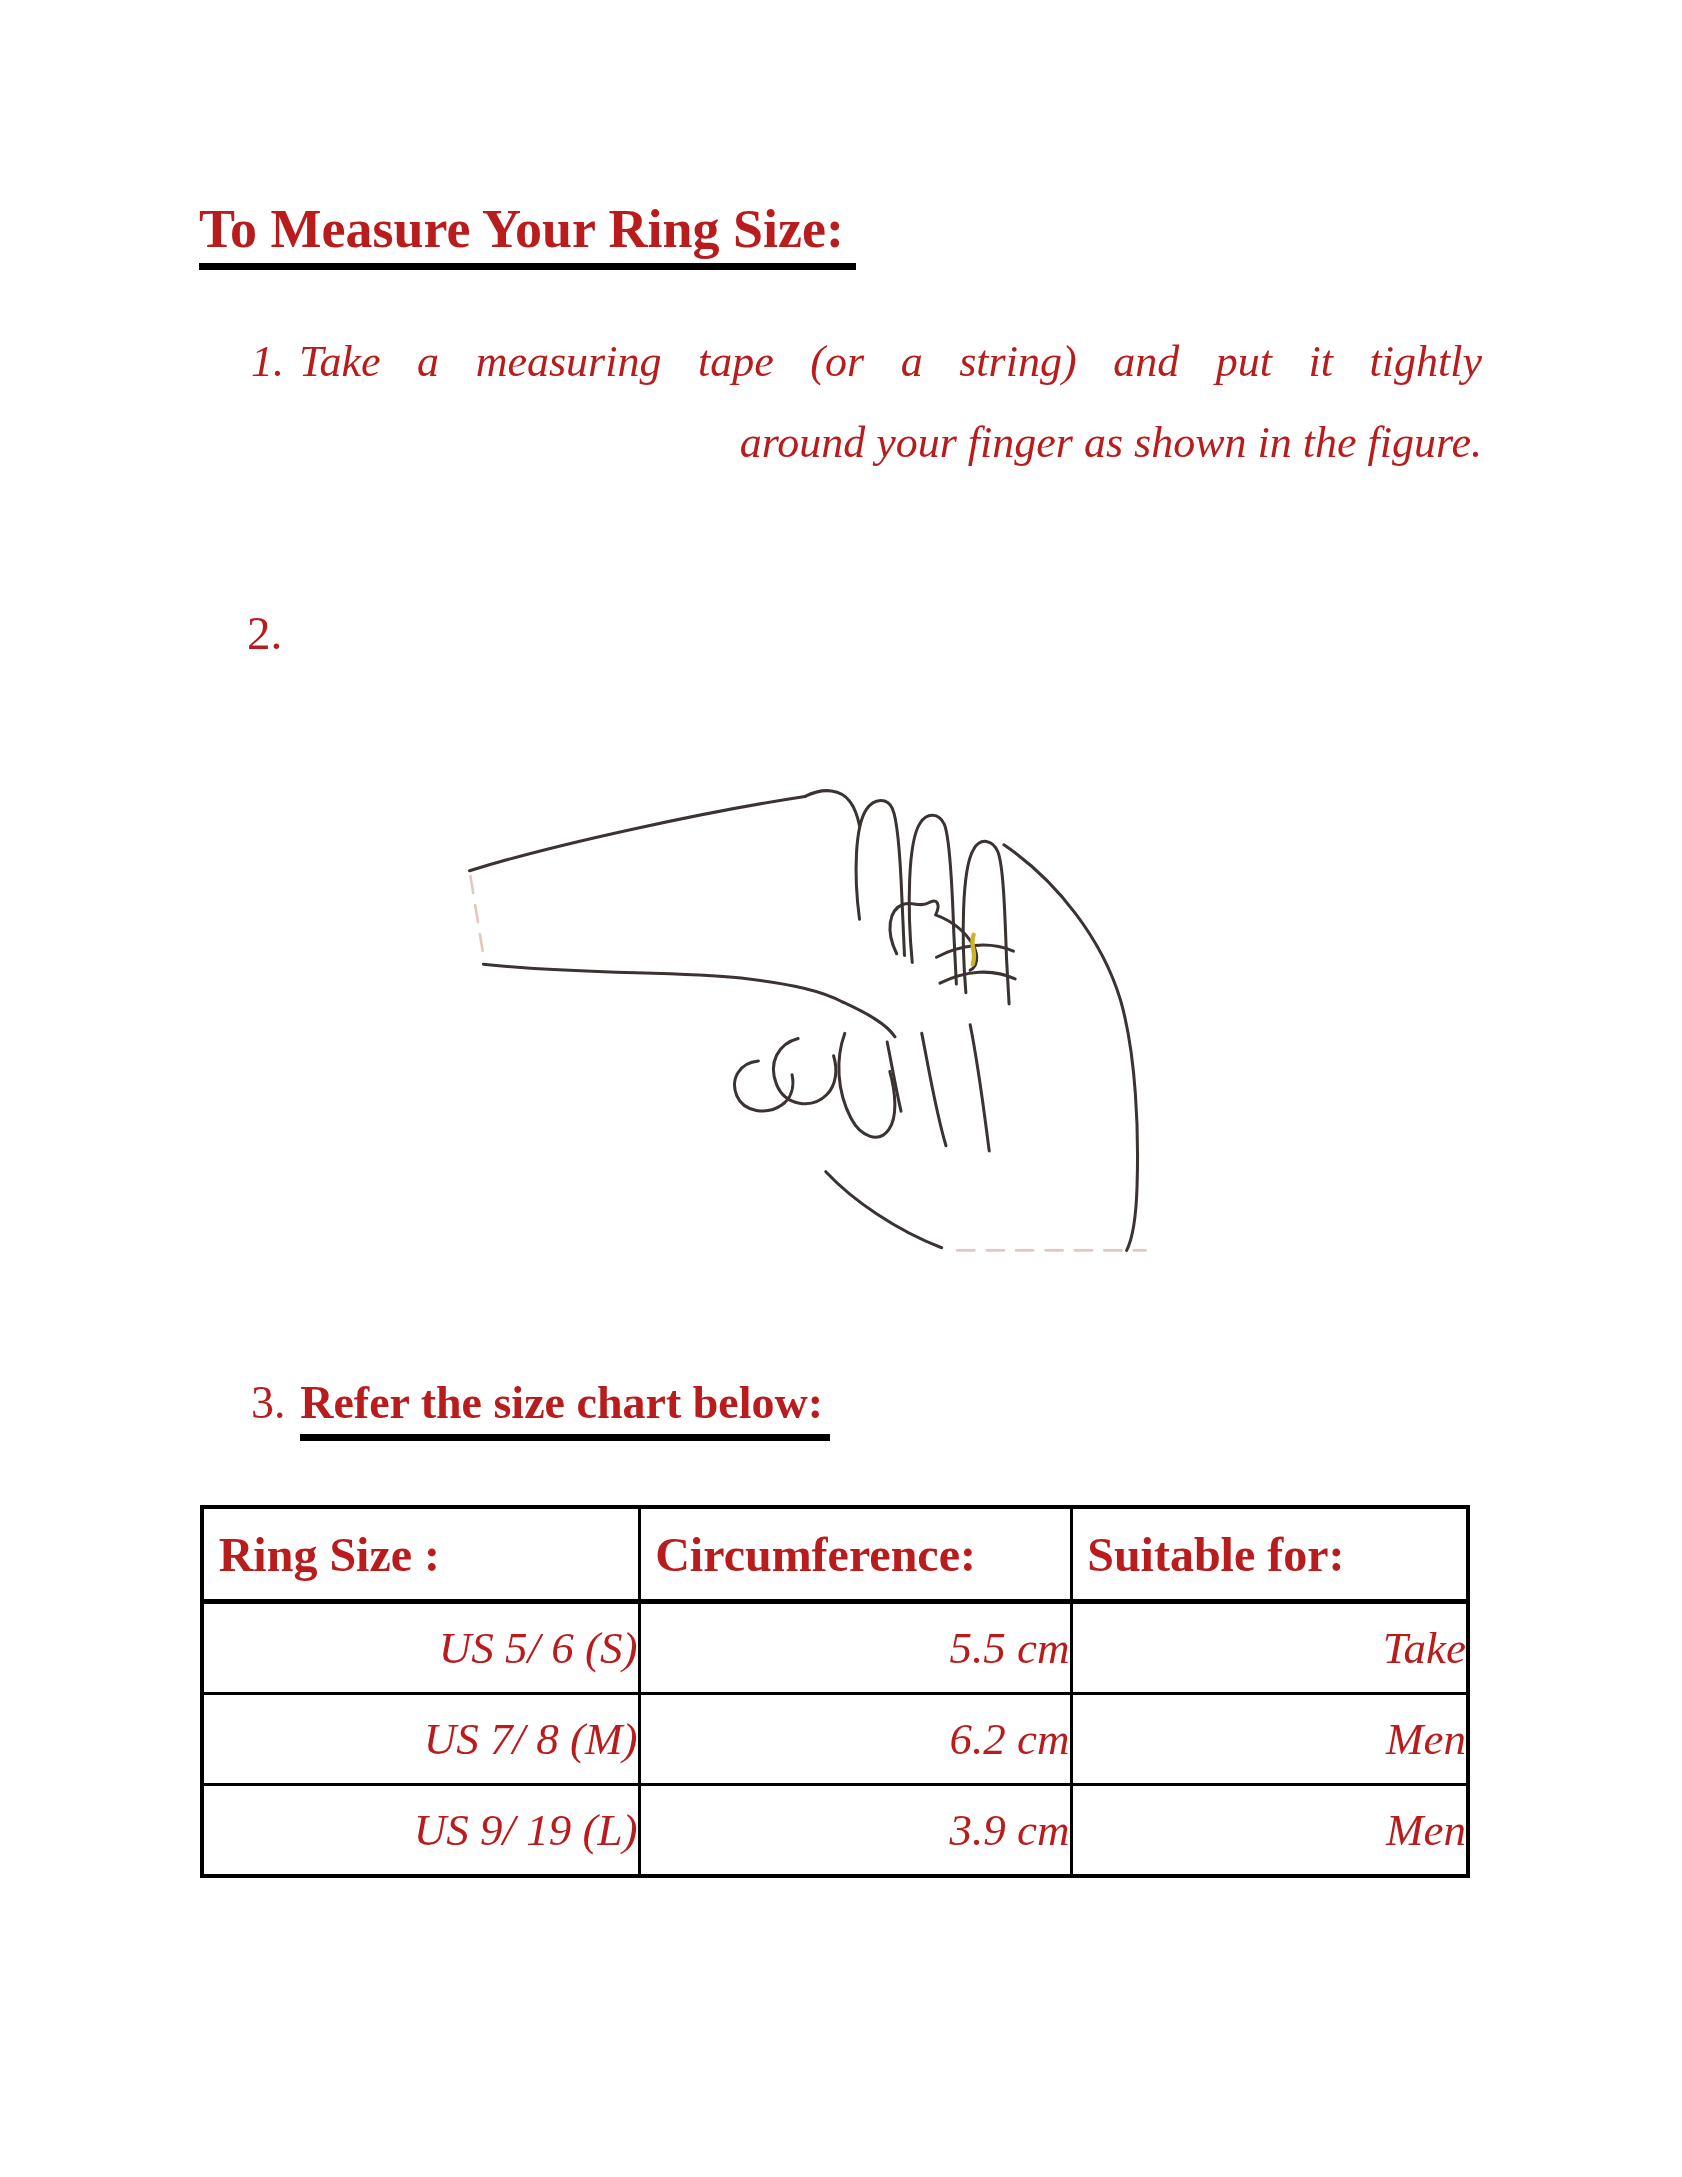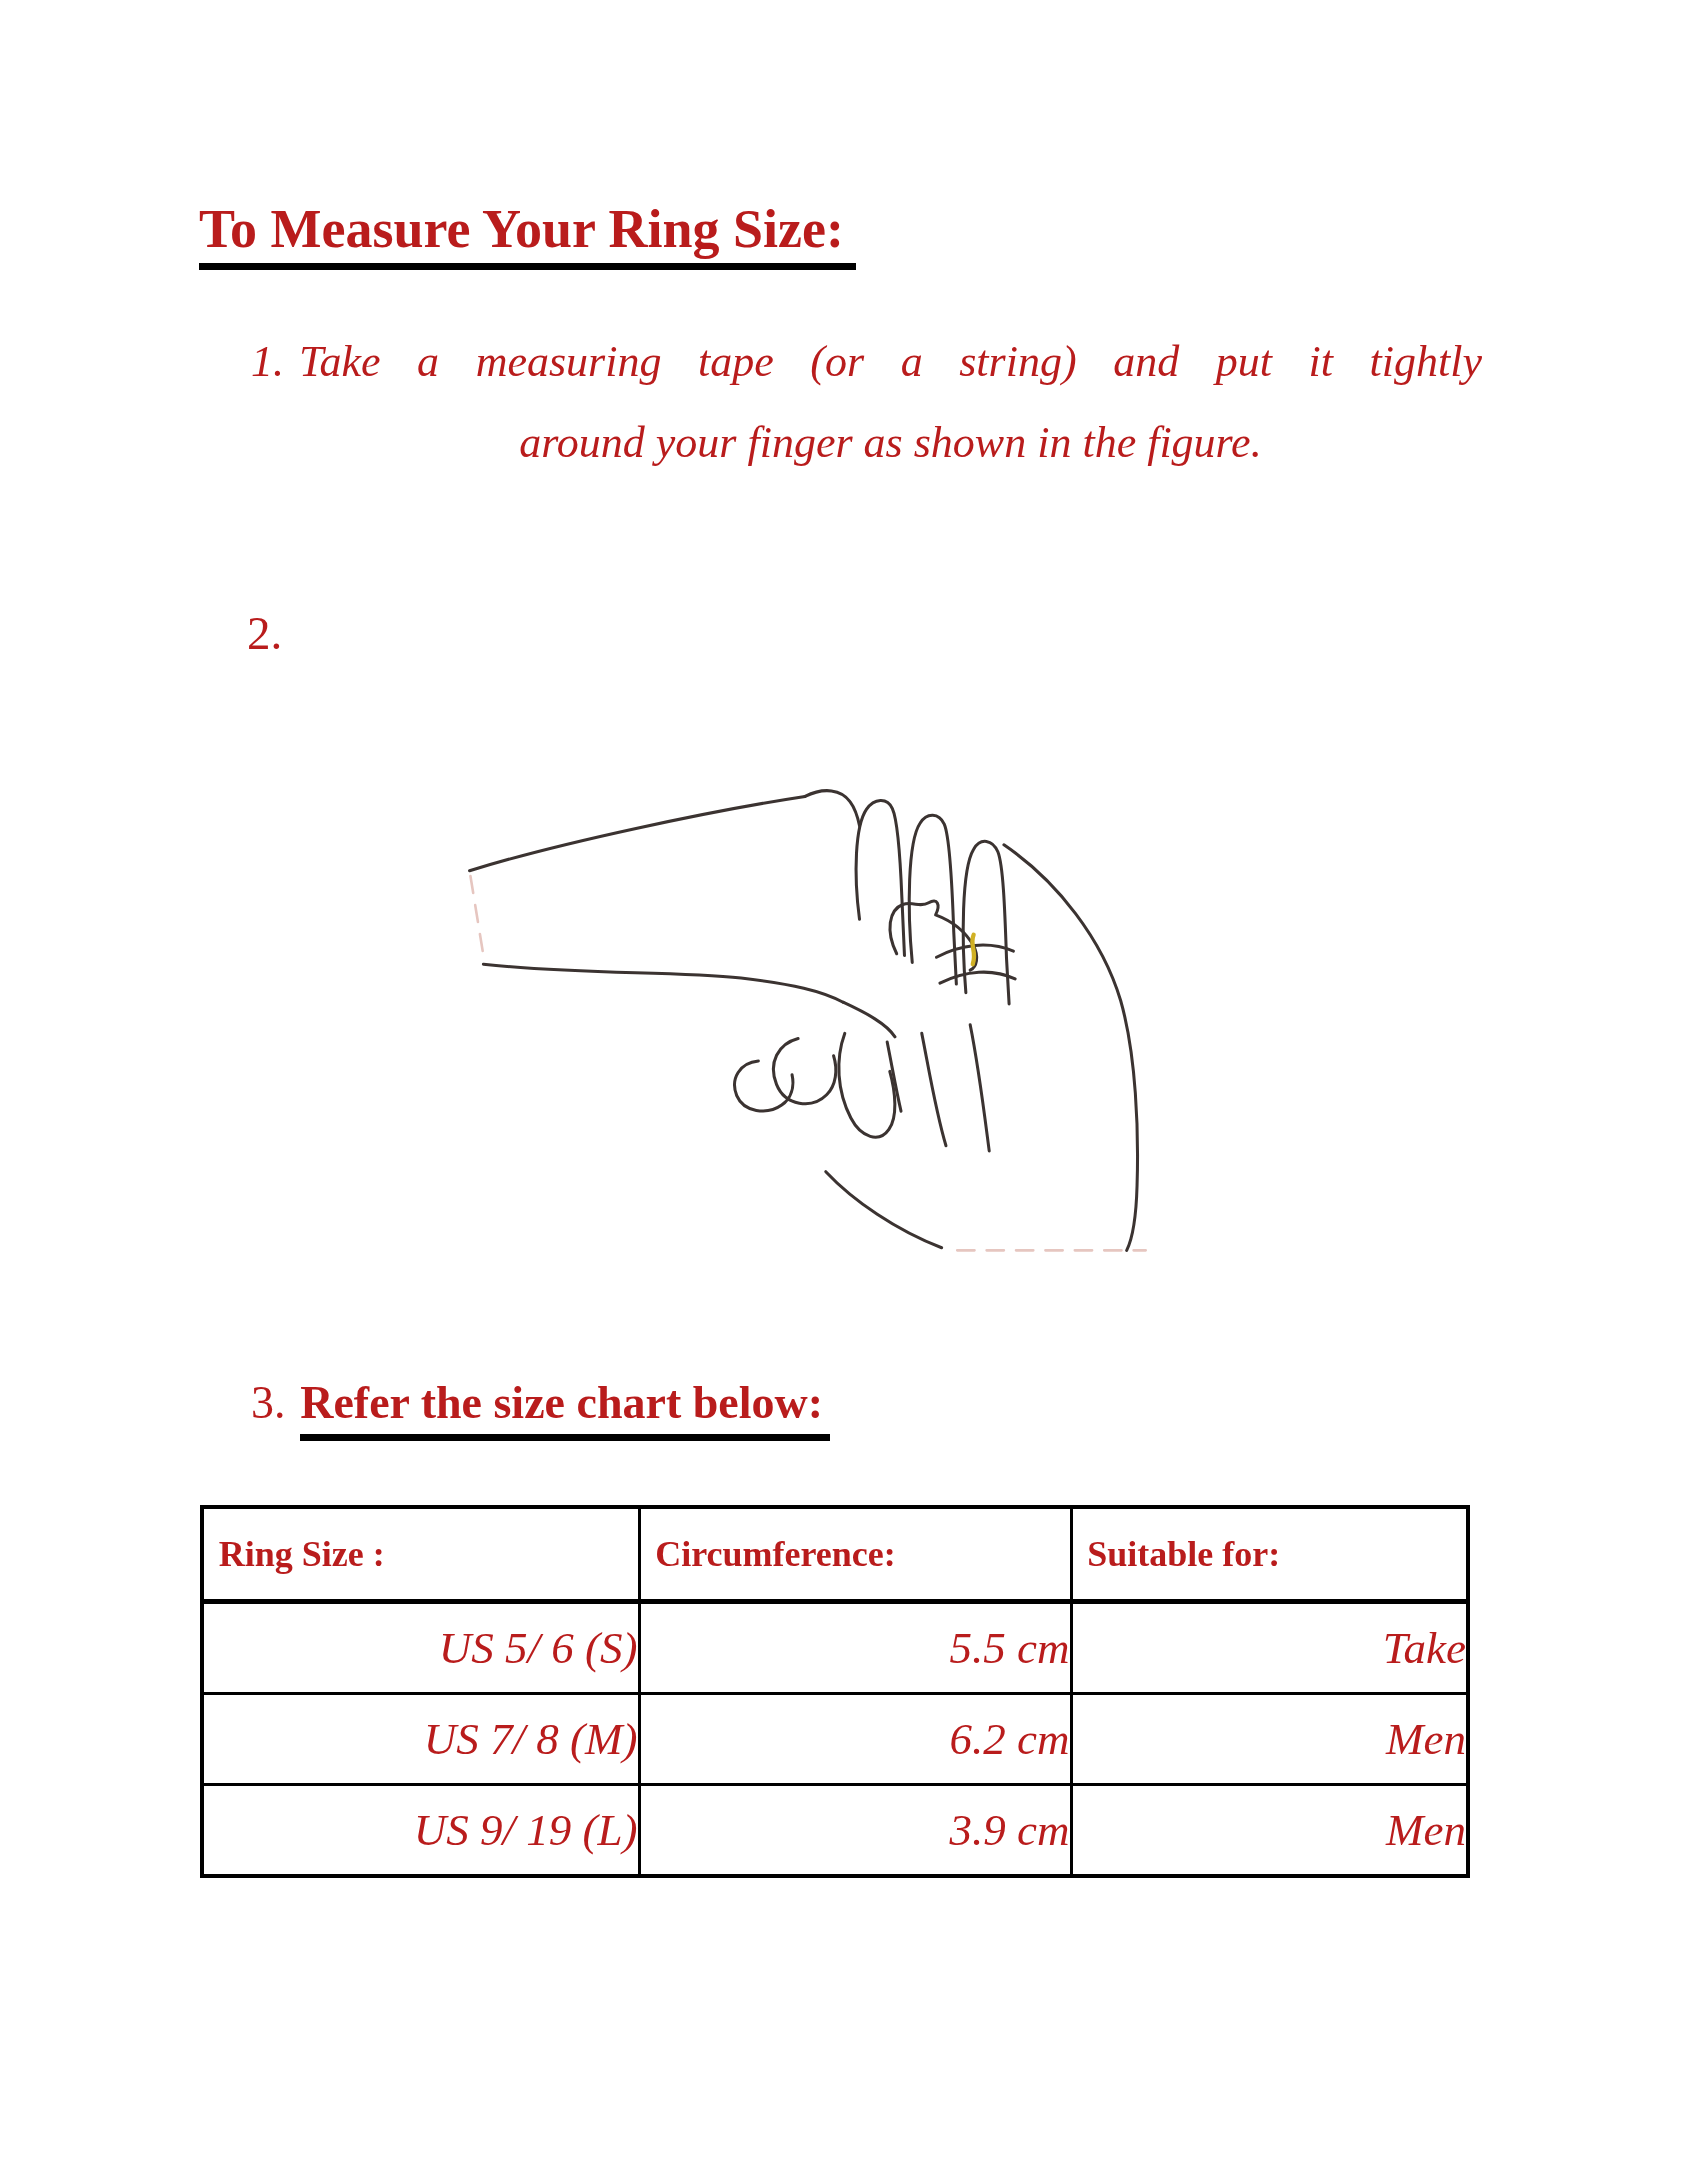--- a/index.html
+++ b/index.html
@@ -37,7 +37,7 @@
   .step1 .num{width:48px;flex:0 0 48px;}
   .step1 .text{flex:1;}
   .step1 .line-just{display:block;text-align:justify;text-align-last:justify;}
-  .step1 .line-plain{display:block;text-align:center;}
+  .step1 .line-plain{display:block;text-align:right;}
   .step2{
     position:absolute;
     left:247px;

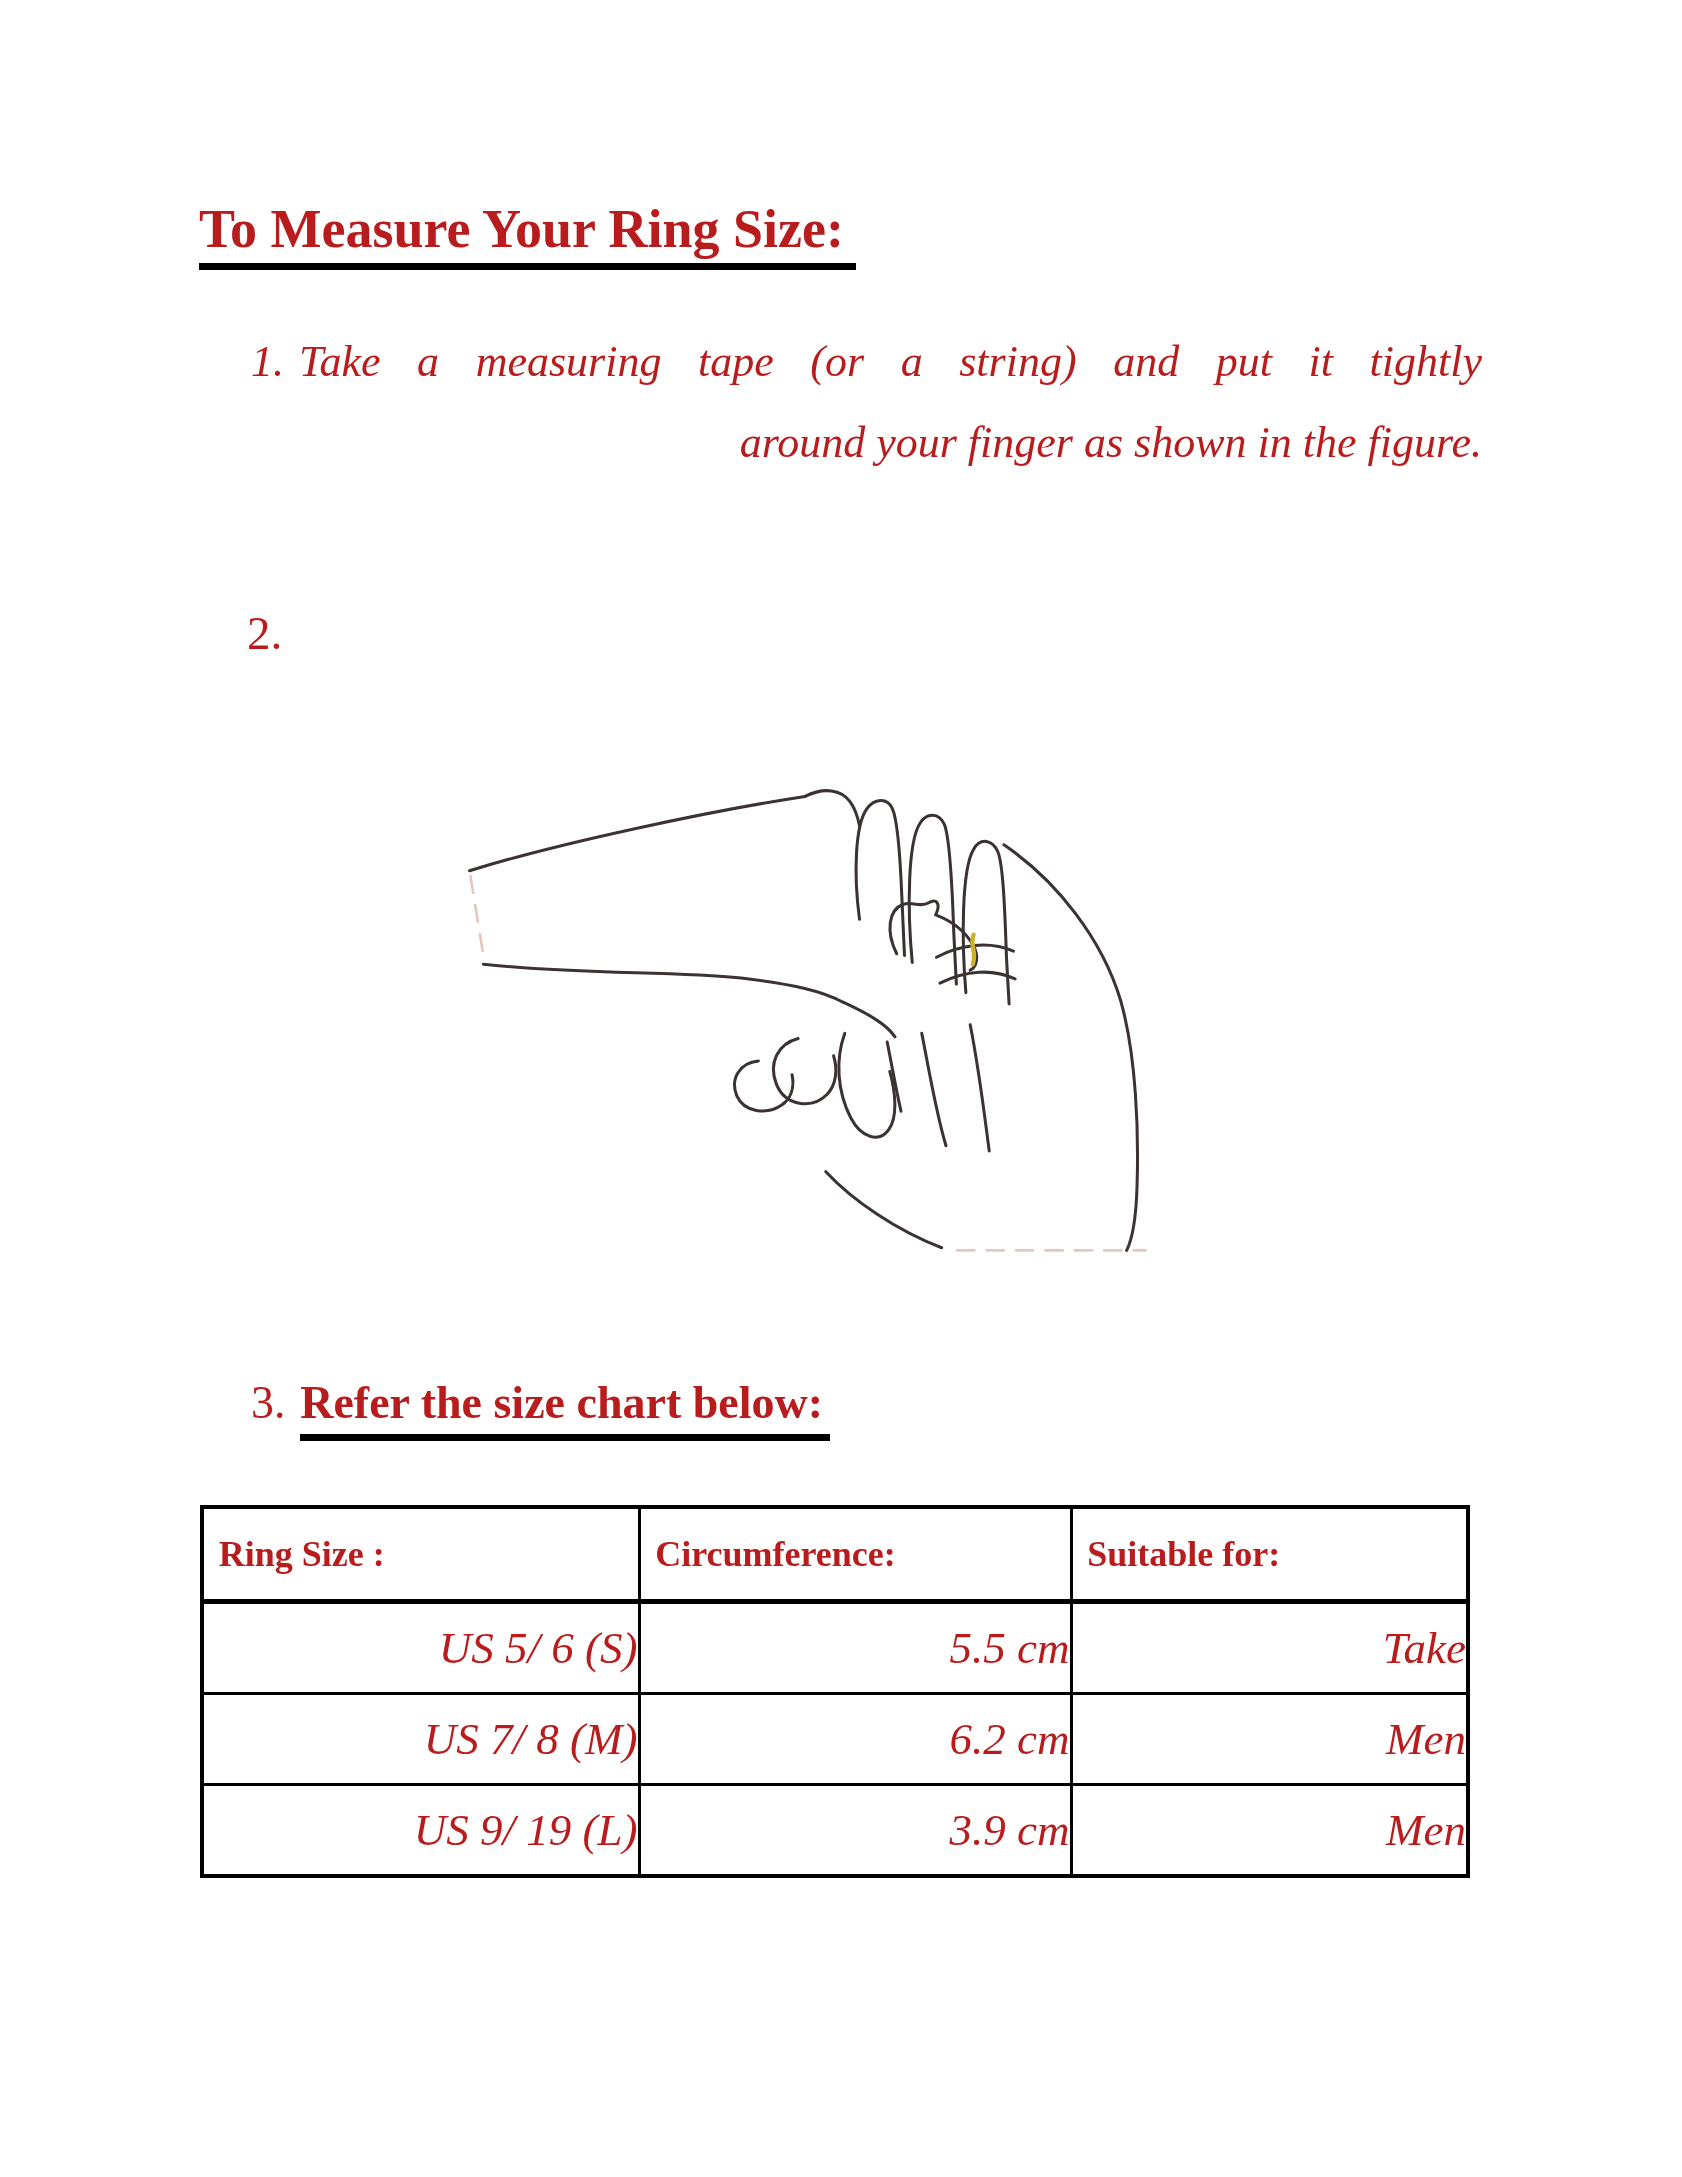--- a/index.html
+++ b/index.html
@@ -89,7 +89,7 @@
   }
   .size-chart thead th{
     height:90px;
-    font-size:36px;
+    font-size:48px;
     font-weight:bold;
     border-bottom:5.2px solid #000;
   }

